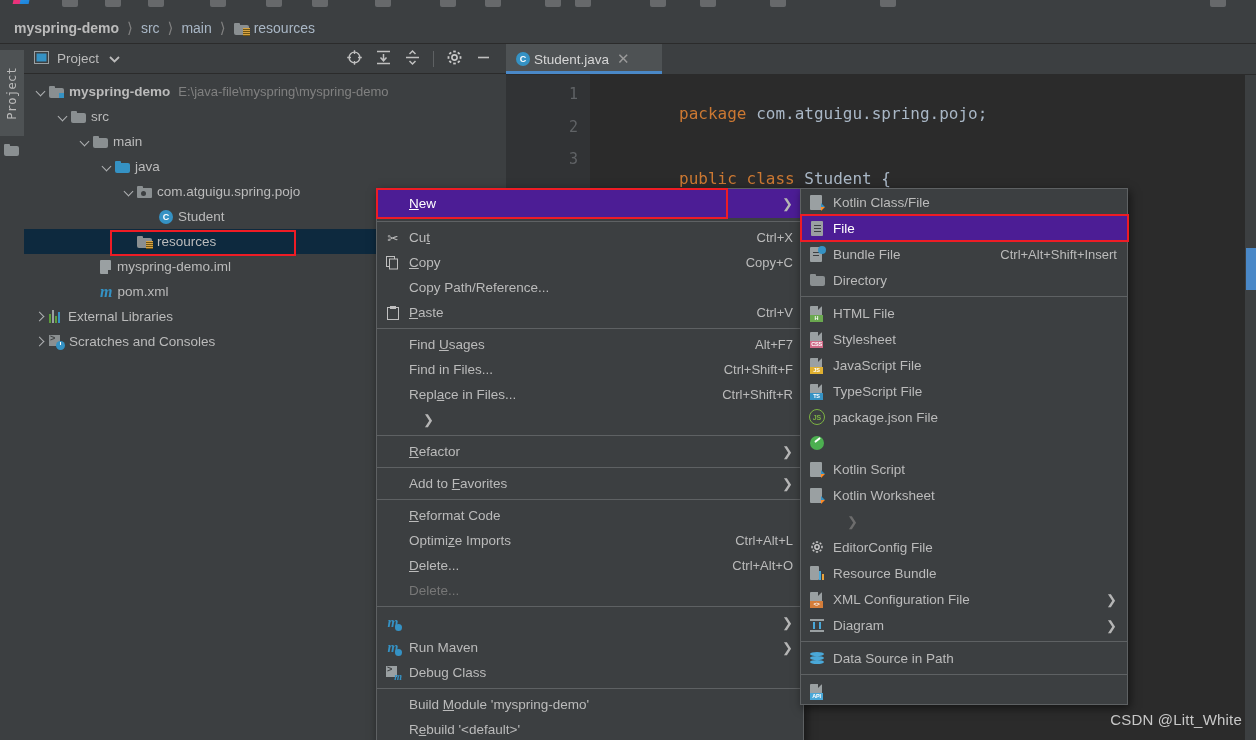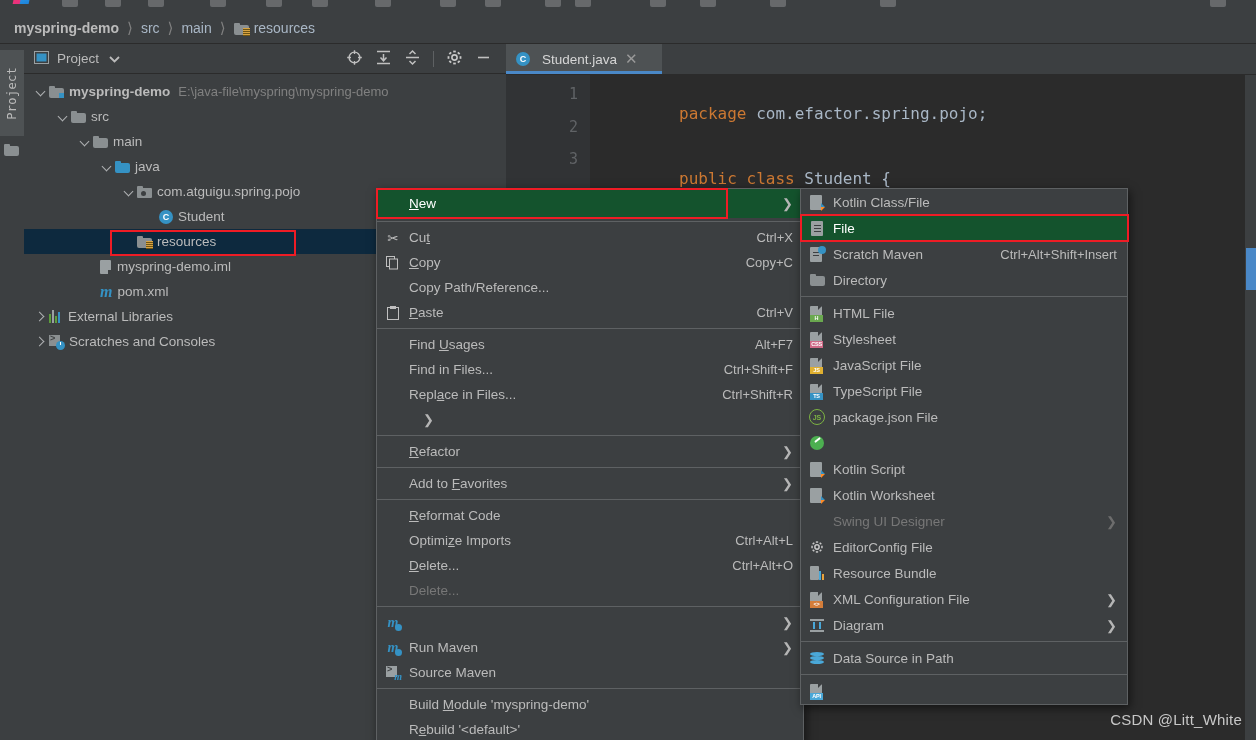--- a/index.html
+++ b/index.html
@@ -125,7 +125,7 @@
     display: flex; align-items: center; padding: 0 8px 0 10px;
     background: #4e5254; box-sizing: border-box;
   }
-  .tab .tname { font-size: 13.5px; color: #d6d6d6; margin: 0 8px 0 12px;}
+  .tab .tname { font-size: 13.5px; color: #d6d6d6; margin: 0 8px 0 4px;}
   .tab .tclose { color: #9a9a9a; font-size: 15px; }
   .tab-underline {
     position: absolute; left: 0; bottom: 0; height: 3px; background: #4a88c7;

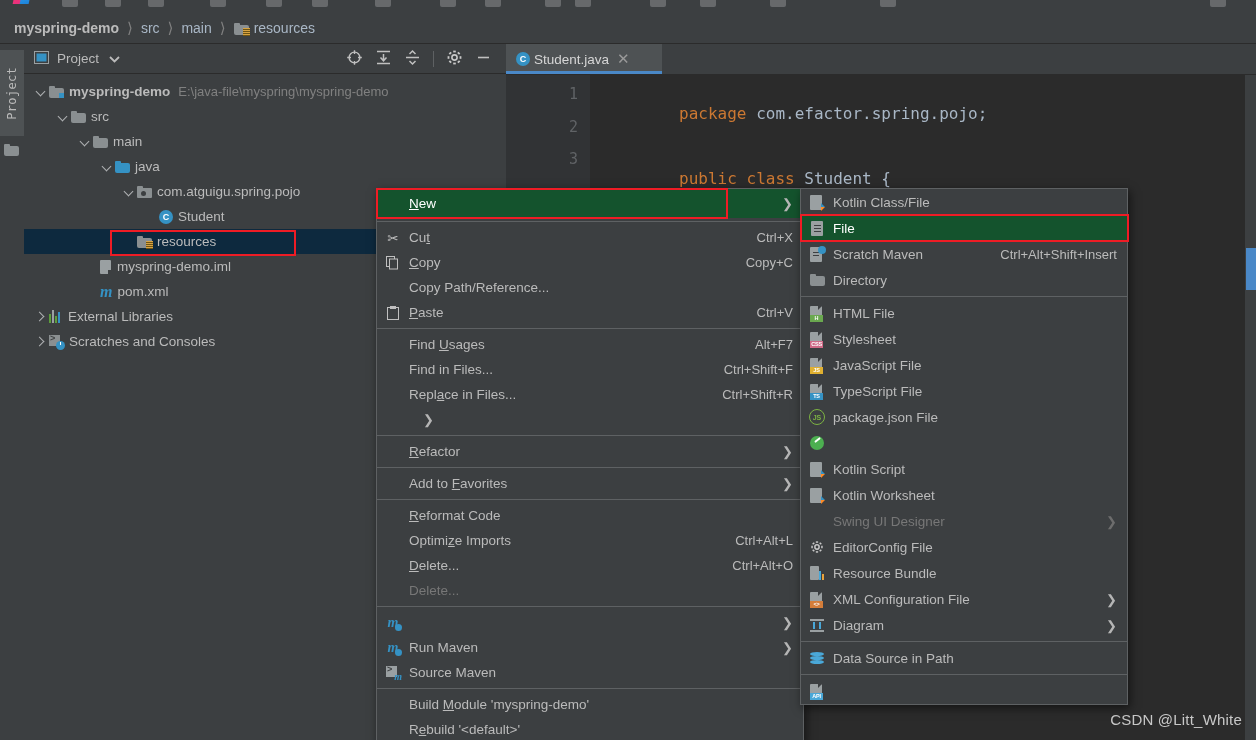--- a/index.html
+++ b/index.html
@@ -559,7 +559,7 @@
 
     <div class="code">
       <div class="cl" style="top:10px; left:12px">
-        <span class="kw">package</span><span class="cls"> com.efactor.spring.pojo;</span>
+        <span class="kw">package</span><span class="cls"> com.atguigu.spring.pojo;</span>
       </div>
       <div class="cl" style="top:75px; left:12px">
         <span class="kw">public</span><span class="cls"> </span><span class="kw">class</span><span class="cls"> Student {</span>

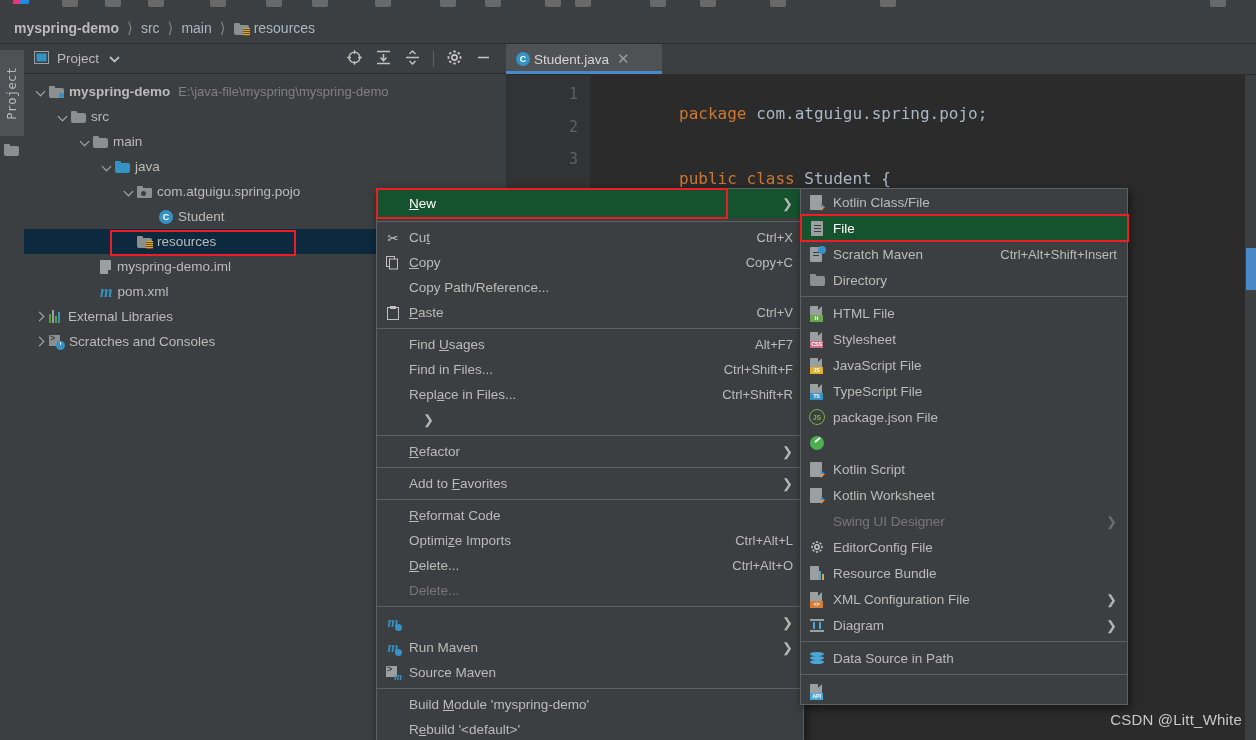--- a/index.html
+++ b/index.html
@@ -171,7 +171,7 @@
     padding-left: 8px; padding-right: 10px; box-sizing: border-box;
     font-size: 13.5px; color: #bbbbbb; white-space: nowrap;
   }
-  .mi.hi { background: #14532d; color: #ffffff; }
+  .mi.hi { background: #4c1d95; color: #ffffff; }
   .mi.disabled { color: #777777; }
   .mi .miico { width: 16px; flex: 0 0 16px; margin-right: 8px; display:flex; align-items:center; justify-content:center;}
   .mi .mitext { flex: 1 1 auto; }

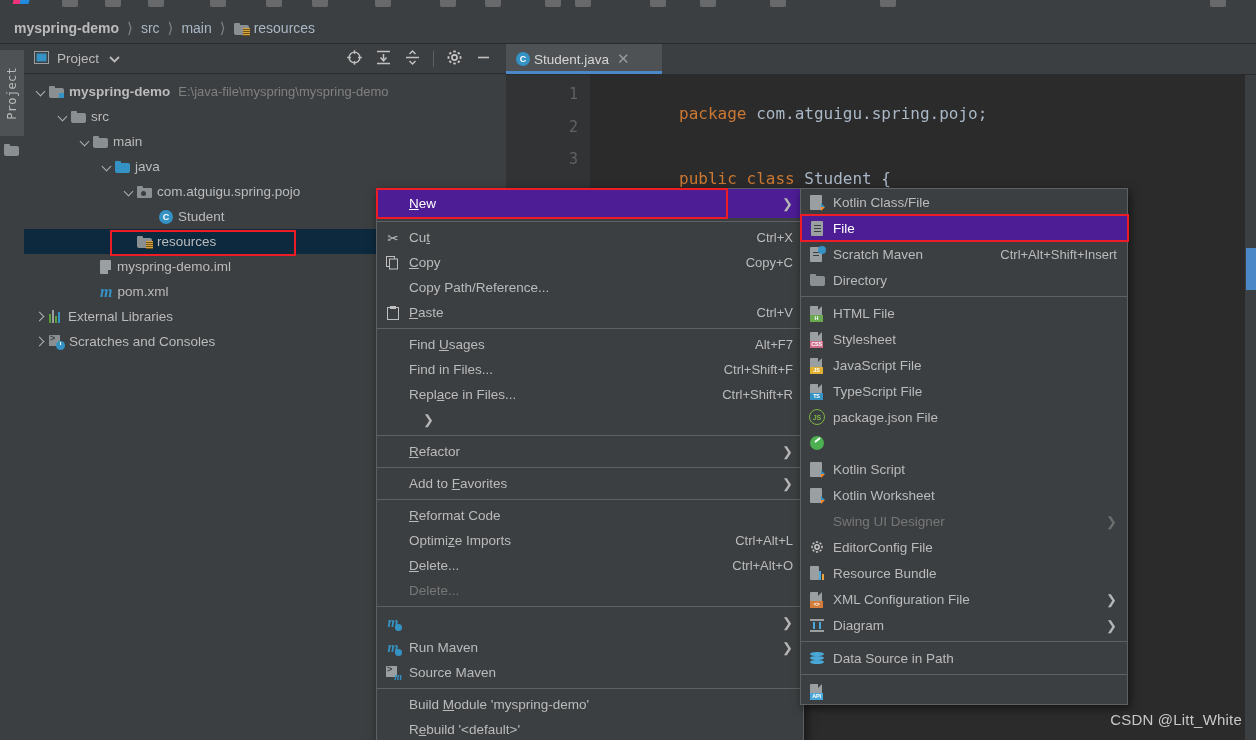--- a/index.html
+++ b/index.html
@@ -756,7 +756,7 @@
             <span class="cl3"></span>
           </span>
         </span>
-      <span class="mitext">Scratch Maven</span>
+      <span class="mitext">Bundle File</span>
       <span class="mikey">Ctrl+Alt+Shift+Insert</span>
     </div>
 

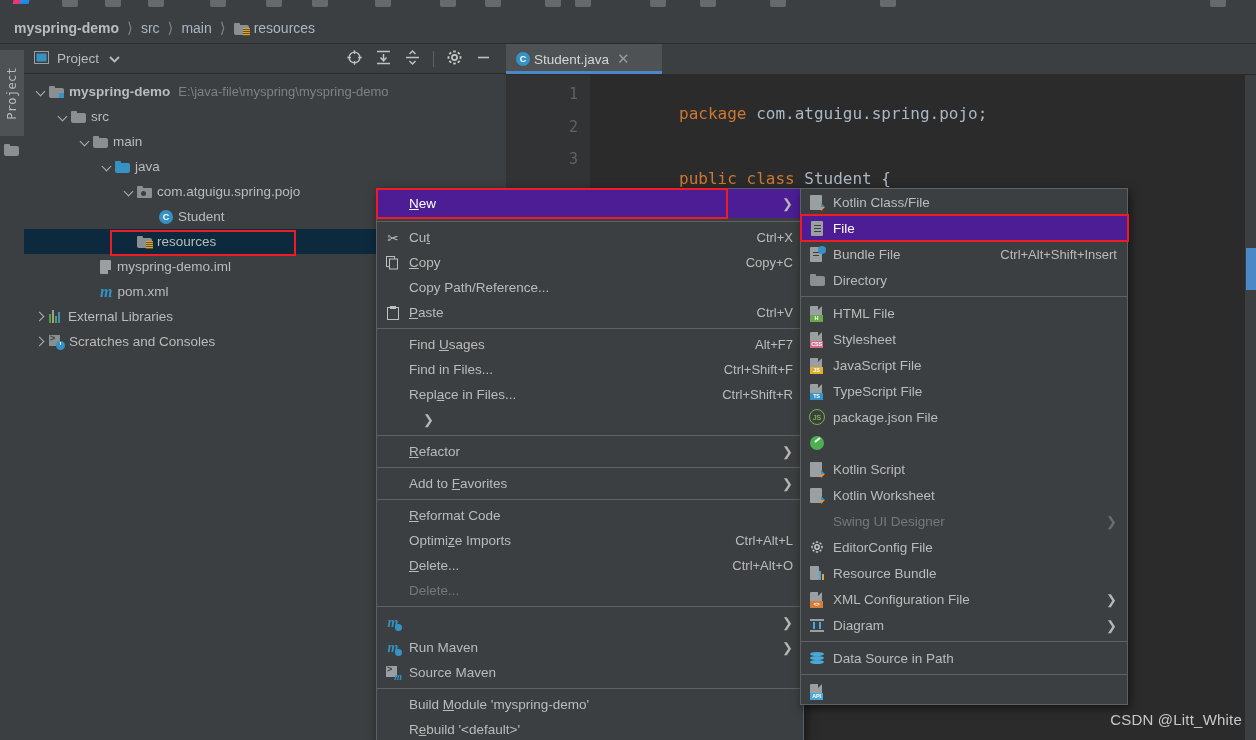--- a/index.html
+++ b/index.html
@@ -851,7 +851,6 @@
 
     <div class="mi disabled" style="height:26px">
       <span class="miico"></span>
-      <span class="mitext">Swing UI Designer</span>
       <span class="michev">❯</span>
     </div>
 

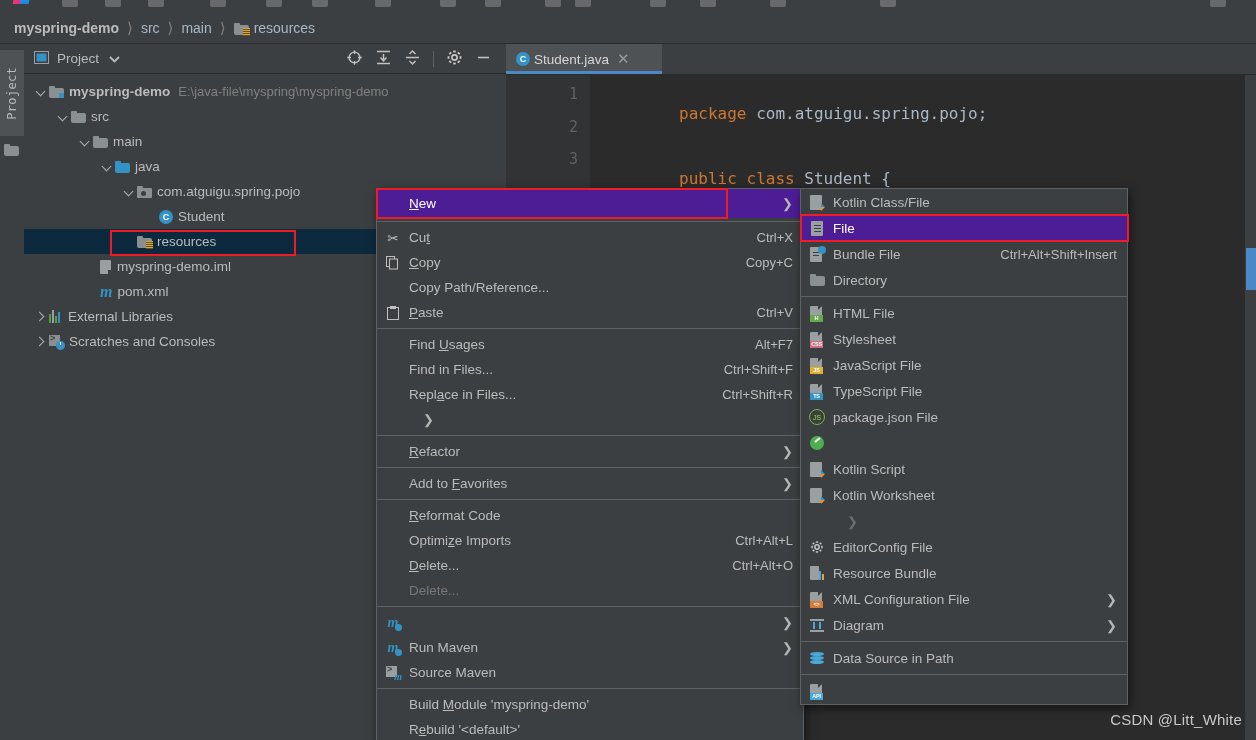--- a/index.html
+++ b/index.html
@@ -707,7 +707,7 @@
             <span class="m">m</span>
           </span>
       </span>
-      <span class="mitext">Source Maven</span>
+      <span class="mitext">Debug Class</span>
     </div>
     <div class="msep"></div>
 

